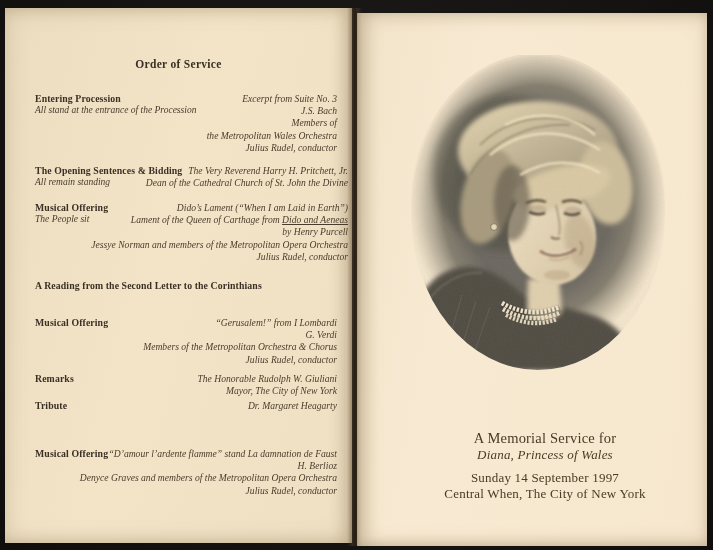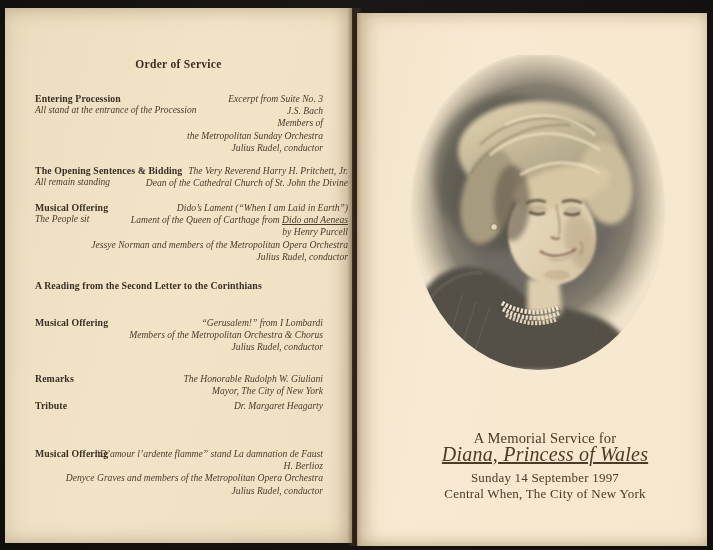--- a/index.html
+++ b/index.html
@@ -27,7 +27,7 @@
      font-size:9.8px;letter-spacing:.1px;color:#3a3025;}
   .sub{position:absolute;left:0;top:12px;font-style:italic;white-space:nowrap;
      font-size:9.5px;color:#473a2b;}
-  .rlines{text-align:right;padding-right:29px;font-style:italic;
+  .rlines{text-align:right;padding-right:15px;font-style:italic;
      font-size:9.6px;line-height:12.2px;color:#4a3c2c;}
   .block.wide .rlines{padding-right:4px;}
   .rline{white-space:nowrap;}

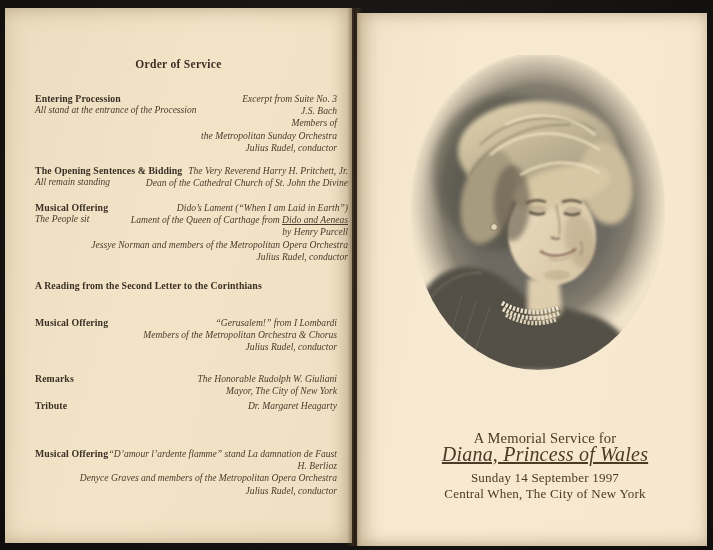--- a/index.html
+++ b/index.html
@@ -57,7 +57,7 @@
         <div class="rline">Excerpt from Suite No. 3</div>
         <div class="rline">J.S. Bach</div>
         <div class="rline">Members of</div>
-        <div class="rline">the Metropolitan Sunday Orchestra</div>
+        <div class="rline">the Metropolitan Wales Orchestra</div>
         <div class="rline">Julius Rudel, conductor</div>
       </div>
     </section>

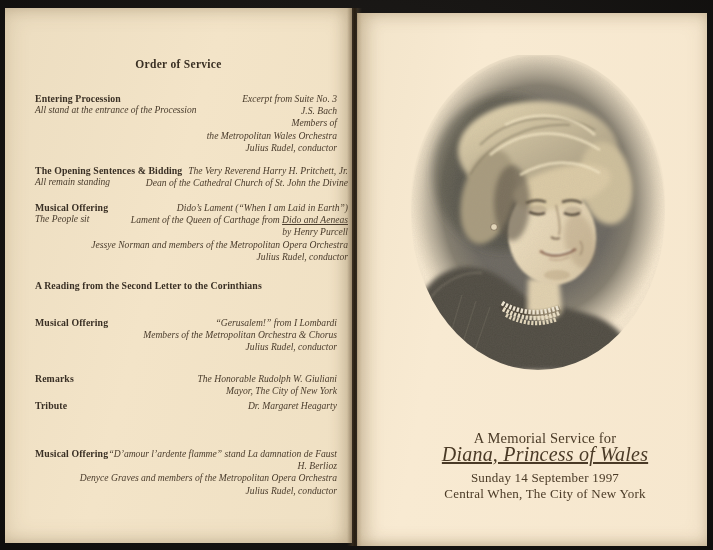--- a/index.html
+++ b/index.html
@@ -91,6 +91,7 @@
       <div class="lbl">Musical Offering</div>
       <div class="rlines">
         <div class="rline">“Gerusalem!” from I Lombardi</div>
+        <div class="rline">G. Verdi</div>
         <div class="rline">Members of the Metropolitan Orchestra &amp; Chorus</div>
         <div class="rline">Julius Rudel, conductor</div>
       </div>

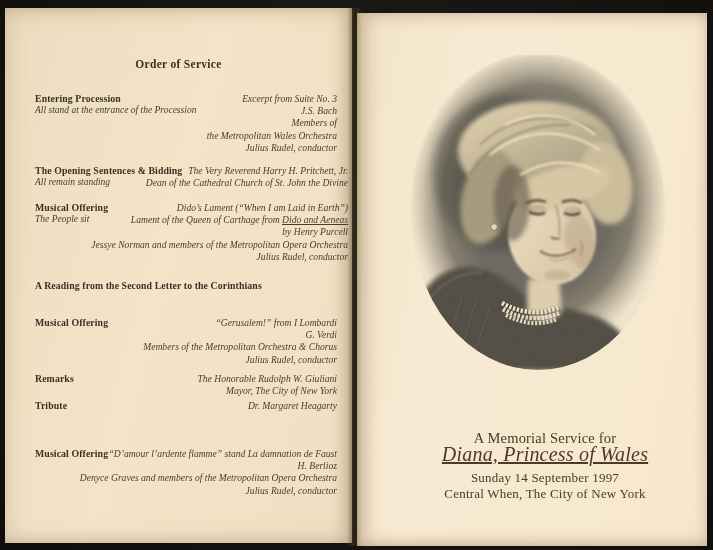--- a/index.html
+++ b/index.html
@@ -38,7 +38,7 @@
   .memorial{position:absolute;top:417px;left:0;right:0;text-align:center;
      color:#4a3a26;padding-left:26px;}
   .m-line1{font-size:14.5px;line-height:16px;letter-spacing:.2px;}
-  .m-line2{font-size:20px;line-height:17px;font-style:italic;letter-spacing:.2px;text-decoration:underline;}
+  .m-line2{font-size:13px;line-height:17px;font-style:italic;letter-spacing:.2px;}
   .m-date{font-size:13px;line-height:16px;margin-top:7px;letter-spacing:.2px;}
   .m-loc{font-size:13px;line-height:16px;letter-spacing:.2px;}
 </style>

